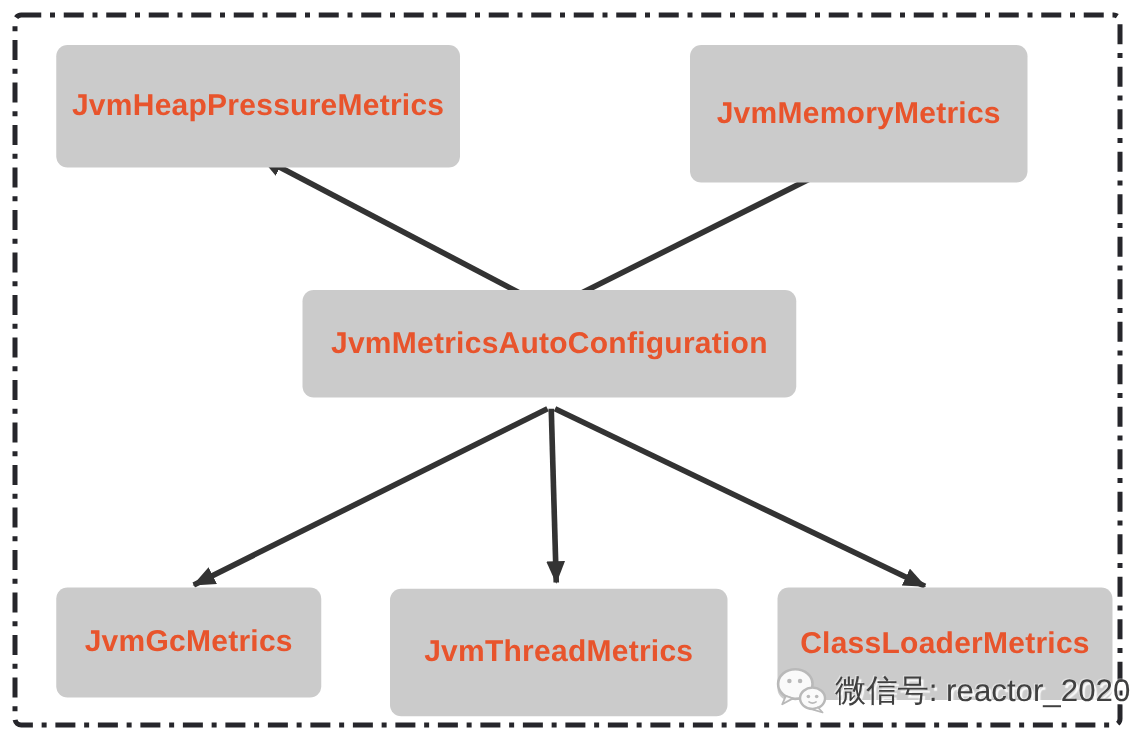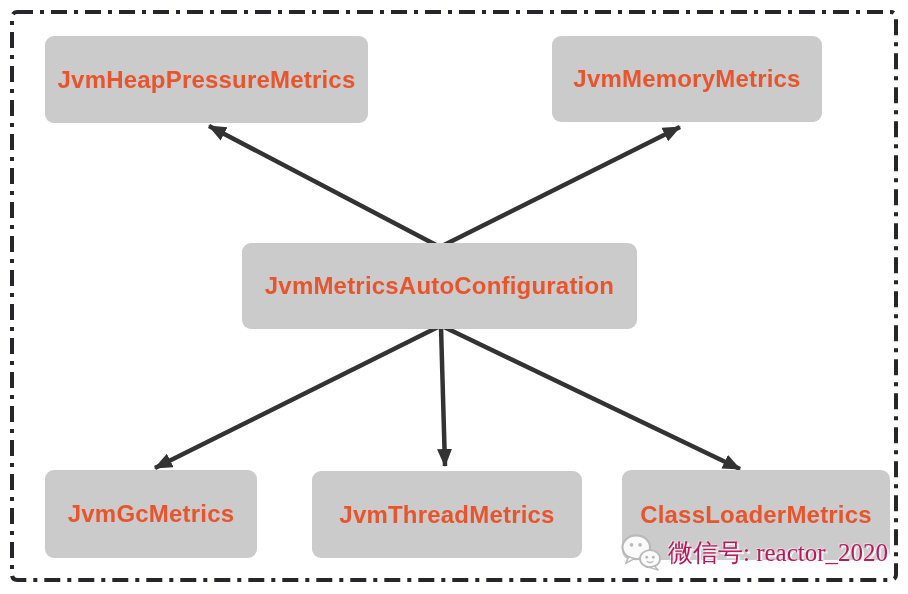--- a/index.html
+++ b/index.html
@@ -27,7 +27,7 @@
     letter-spacing: 0.2px;
     white-space: nowrap;
   }
-  #node-heap        { left: 45px;  top: 36px;  width: 323px; height: 87px; }
+  #node-heap        { left: 45px;  top: 36px;  width: 323px; height: 98px; }
   #node-memory      { left: 552px; top: 36px;  width: 270px; height: 86px; }
   #node-center      { left: 242px; top: 243px; width: 395px; height: 86px; }
   #node-gc          { left: 45px;  top: 470px; width: 212px; height: 88px; text-align: center; }

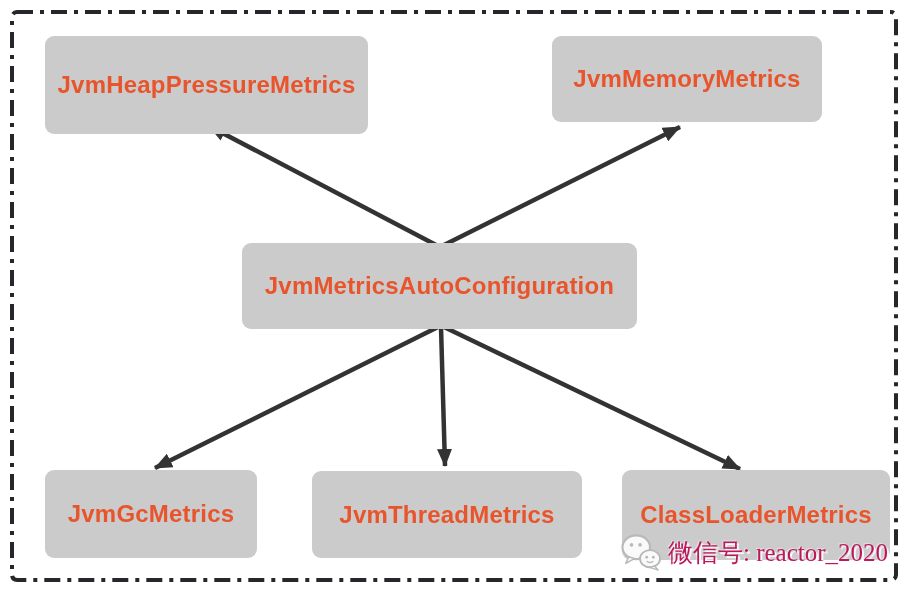--- a/index.html
+++ b/index.html
@@ -28,7 +28,7 @@
     white-space: nowrap;
   }
   #node-heap        { left: 45px;  top: 36px;  width: 323px; height: 98px; }
-  #node-memory      { left: 552px; top: 36px;  width: 270px; height: 86px; }
+  #node-memory      { left: 552px; top: 36px;  width: 270px; height: 110px; }
   #node-center      { left: 242px; top: 243px; width: 395px; height: 86px; }
   #node-gc          { left: 45px;  top: 470px; width: 212px; height: 88px; text-align: center; }
   #node-thread      { left: 312px; top: 471px; width: 270px; height: 87px; }

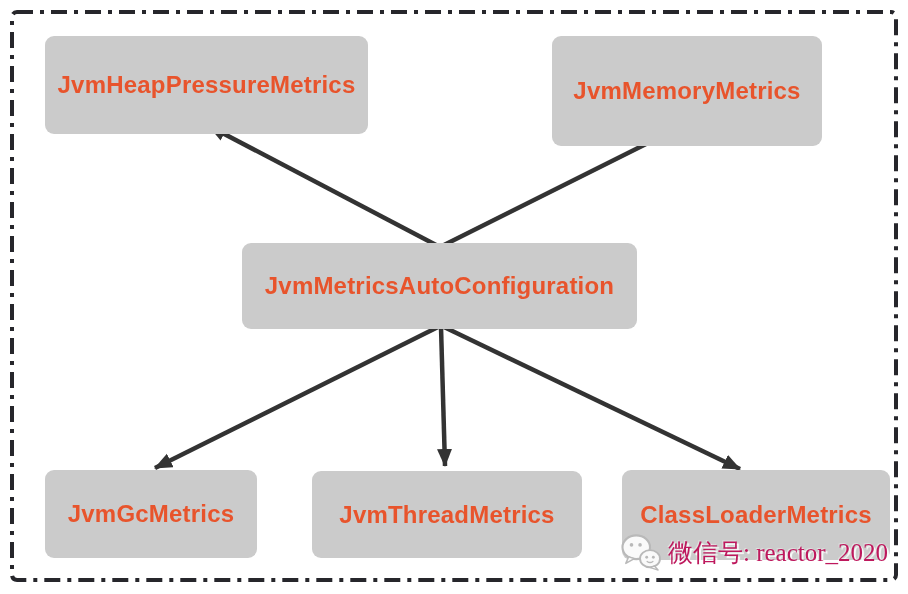--- a/index.html
+++ b/index.html
@@ -29,7 +29,7 @@
   }
   #node-heap        { left: 45px;  top: 36px;  width: 323px; height: 98px; }
   #node-memory      { left: 552px; top: 36px;  width: 270px; height: 110px; }
-  #node-center      { left: 242px; top: 243px; width: 395px; height: 86px; }
+  #node-center      { left: 242px; top: 232px; width: 395px; height: 86px; }
   #node-gc          { left: 45px;  top: 470px; width: 212px; height: 88px; text-align: center; }
   #node-thread      { left: 312px; top: 471px; width: 270px; height: 87px; }
   #node-classloader { left: 622px; top: 470px; width: 268px; height: 90px; }

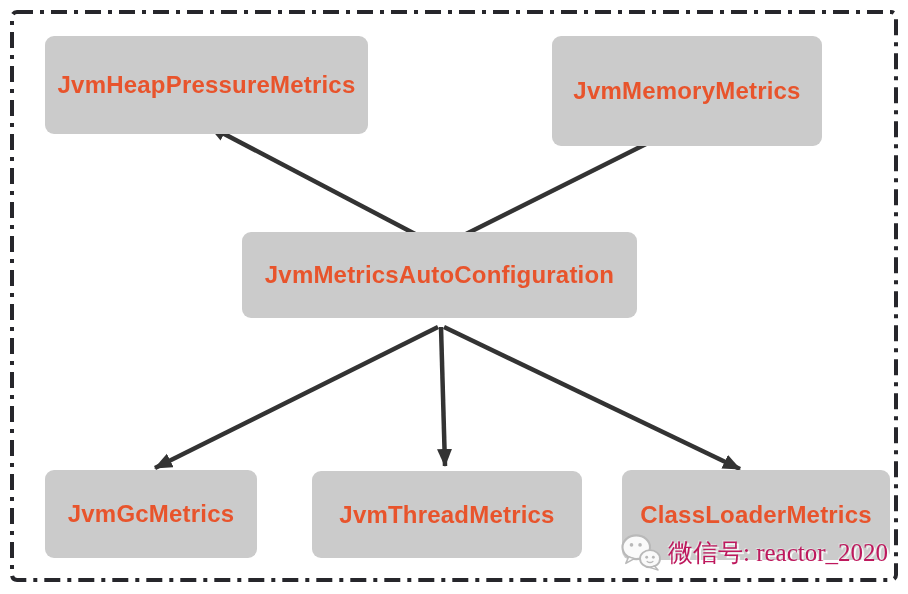--- a/index.html
+++ b/index.html
@@ -31,7 +31,7 @@
   #node-memory      { left: 552px; top: 36px;  width: 270px; height: 110px; }
   #node-center      { left: 242px; top: 232px; width: 395px; height: 86px; }
   #node-gc          { left: 45px;  top: 470px; width: 212px; height: 88px; text-align: center; }
-  #node-thread      { left: 312px; top: 471px; width: 270px; height: 87px; }
+  #node-thread      { left: 312px; top: 471px; width: 270px; height: 102px; }
   #node-classloader { left: 622px; top: 470px; width: 268px; height: 90px; }
   .watermark {
     position: absolute;

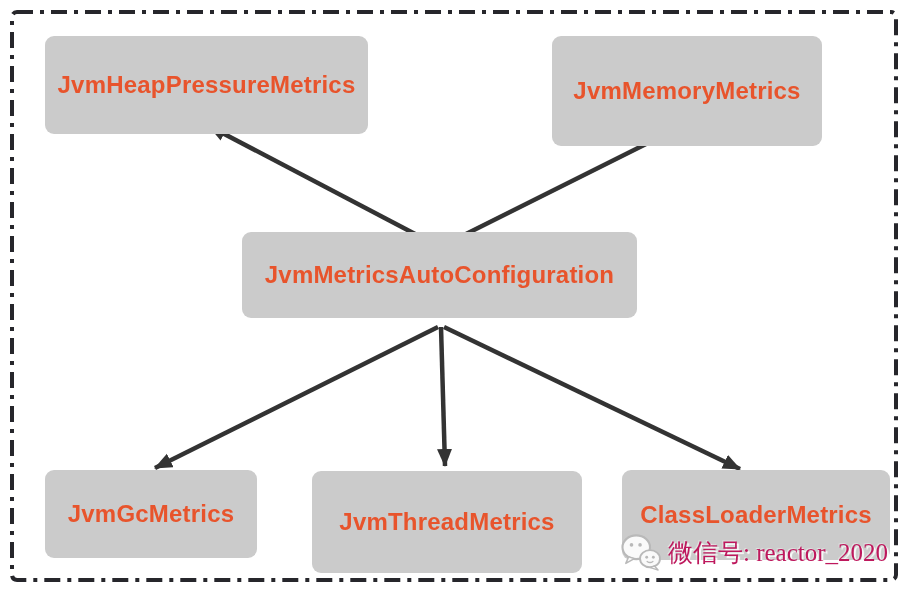--- a/index.html
+++ b/index.html
@@ -43,10 +43,9 @@
   }
   .watermark-text {
     font-size: 25px;
-    color: #be185d;
+    color: #404040;
     text-shadow: 2px 2px 1px rgba(255,255,255,0.95), -1px -1px 0 rgba(255,255,255,0.4);
     white-space: nowrap;
-    font-family: Liberation Serif, serif;
   }
 </style>
 </head>

